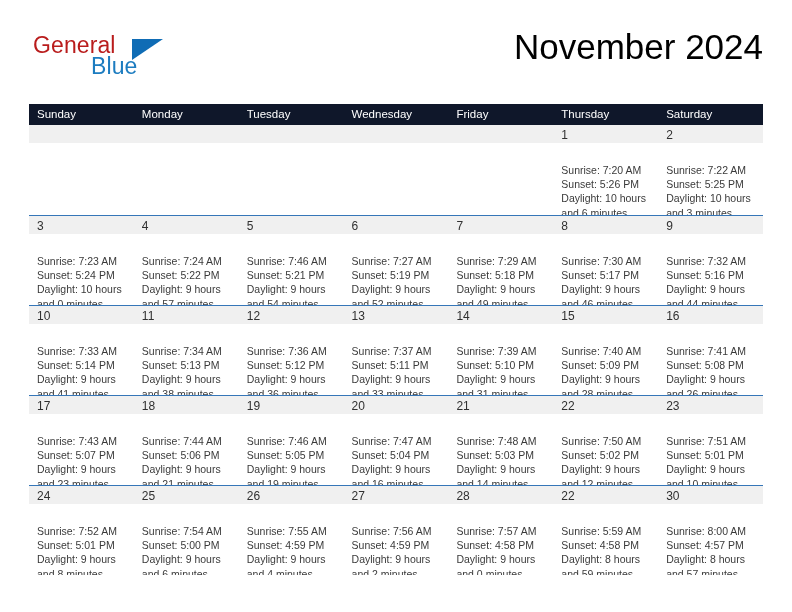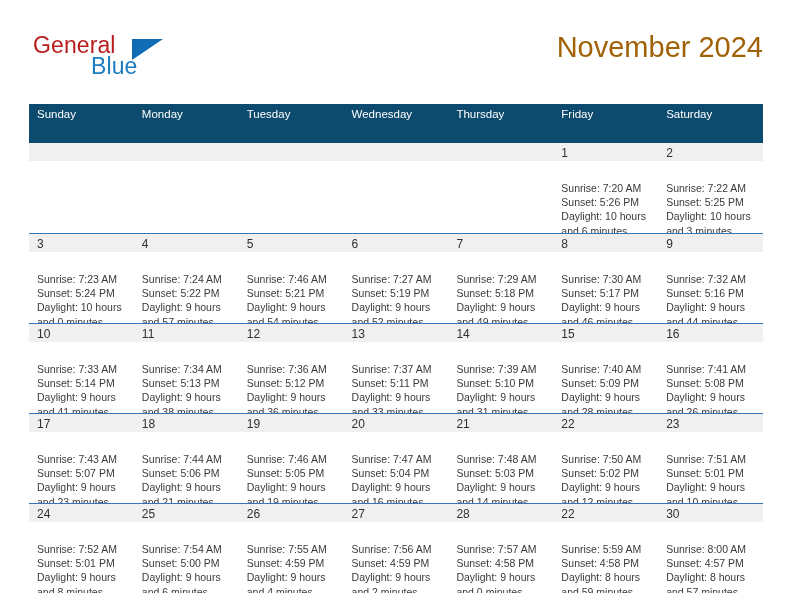--- a/index.html
+++ b/index.html
@@ -70,8 +70,8 @@
     text-align: right;
   }
   .cal-title {
-    font-size: 29px;
-    color: #a16207;
+    font-size: 35px;
+    color: #000000;
     line-height: 34px;
     white-space: nowrap;
     text-align: right;

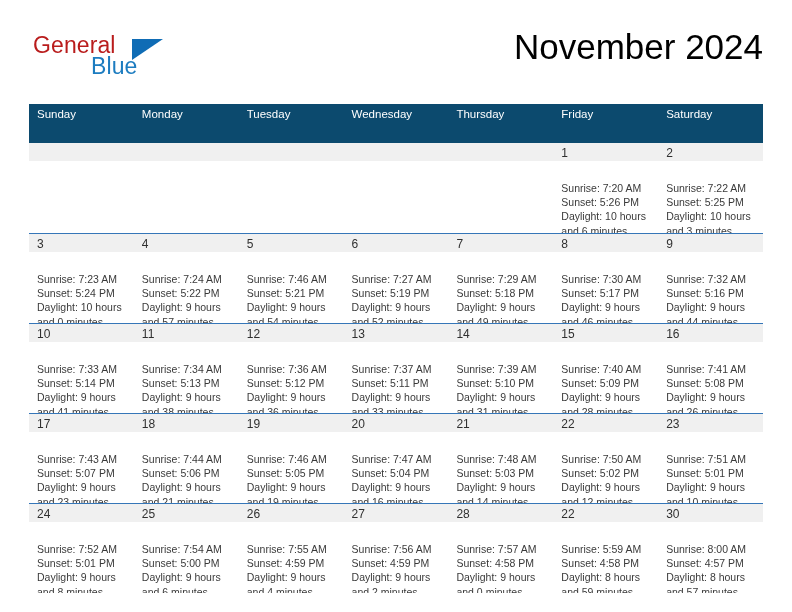--- a/index.html
+++ b/index.html
@@ -93,8 +93,8 @@
   }
   .weekday-row {
     display: flex;
-    background: #0c4a6e;
-    height: 39px;
+    background: #0f172a;
+    height: 21px;
   }
   .weekday {
     flex: 1 1 0;

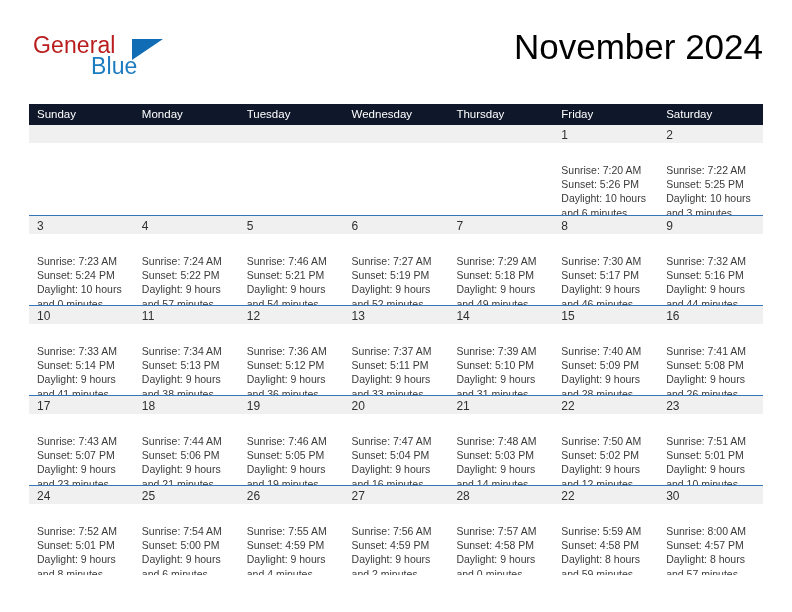--- a/index.html
+++ b/index.html
@@ -168,8 +168,8 @@
       <div class="weekday">Monday</div>
       <div class="weekday">Tuesday</div>
       <div class="weekday">Wednesday</div>
+      <div class="weekday">Friday</div>
       <div class="weekday">Thursday</div>
-      <div class="weekday">Friday</div>
       <div class="weekday">Saturday</div>
     </div>
 

